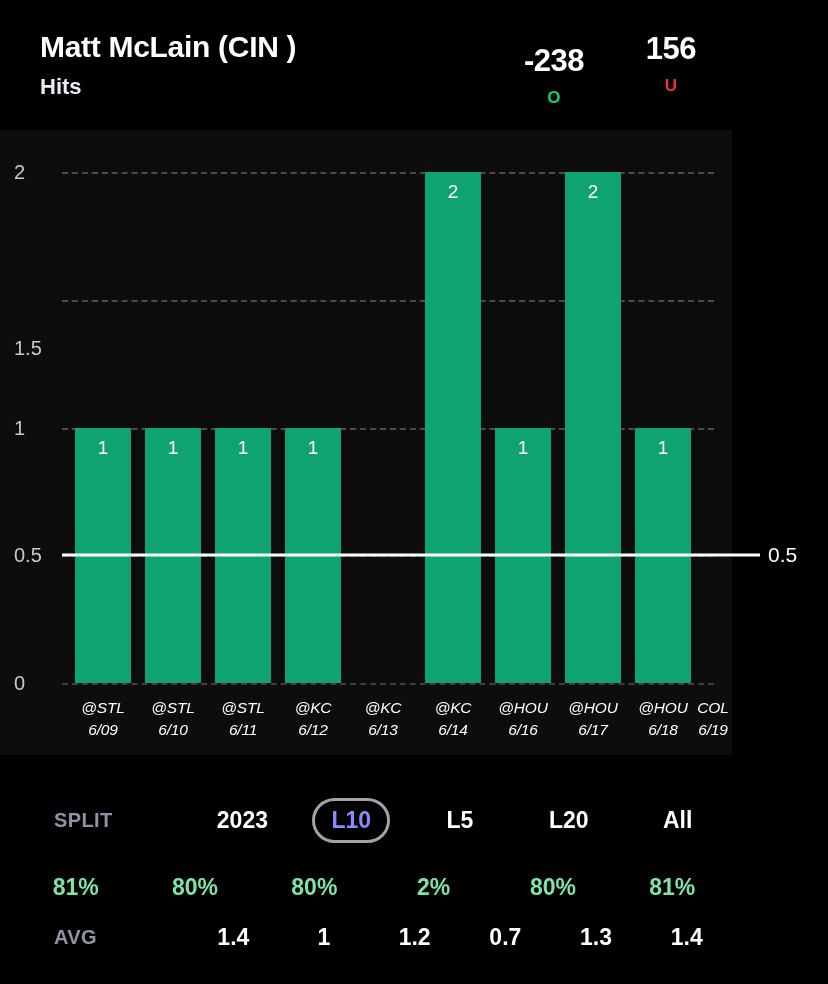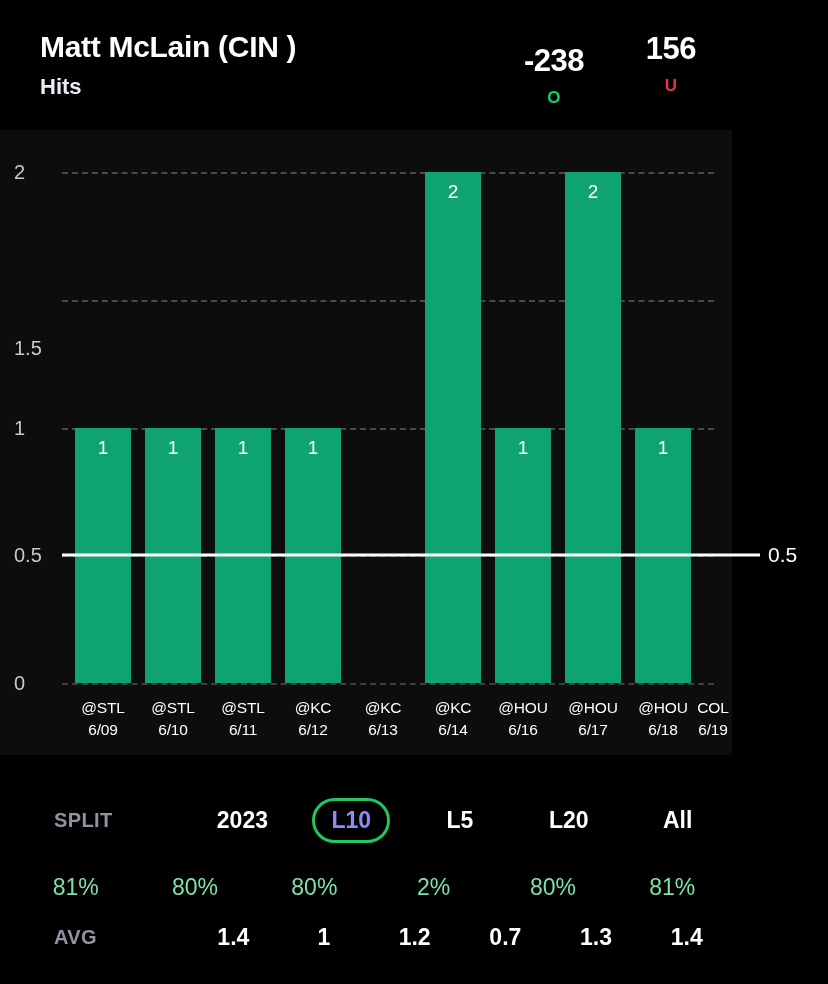--- a/index.html
+++ b/index.html
@@ -163,7 +163,7 @@
     line-height: 1.45;
     letter-spacing: -0.2px;
   }
-  .xlabel span { display: block; }
+  .xlabel span { display: block; font-style: italic; }
 
   
   .stats-panel {

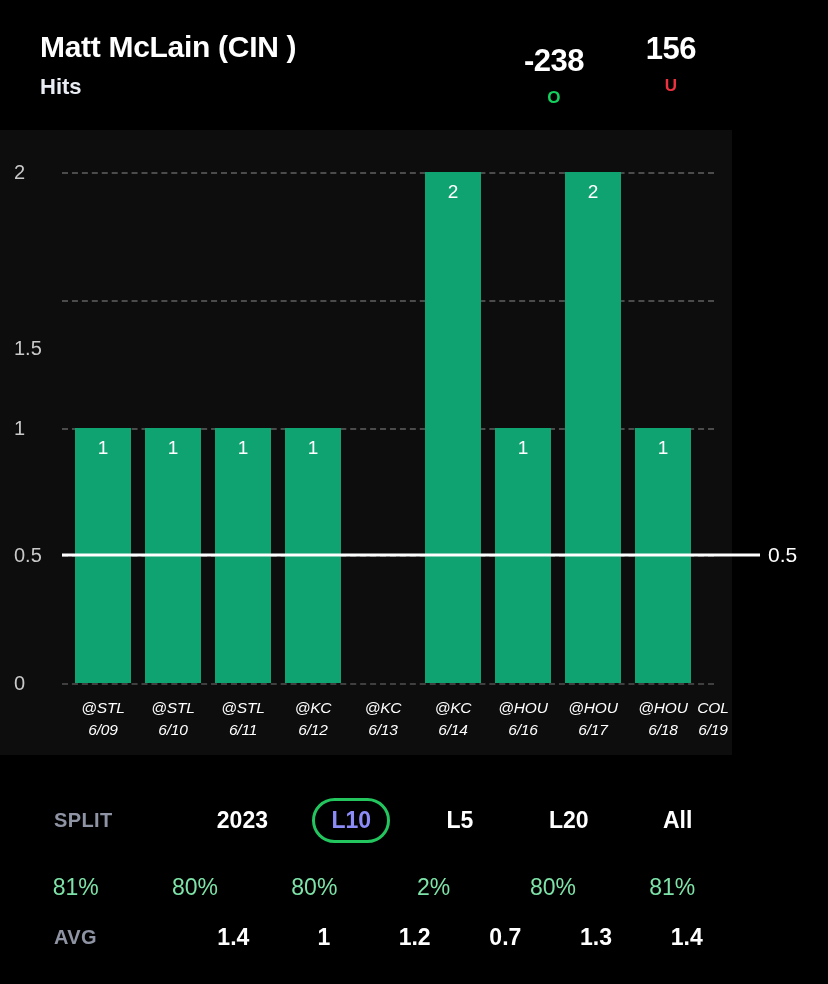--- a/index.html
+++ b/index.html
@@ -210,7 +210,7 @@
   }
   .split-label.active {
     color: #8b8cf7;
-    border: 3px solid #22c55e;
+    border: 3px solid #a3a3a3;
     border-radius: 26px;
     padding: 8px 16px;
     line-height: 1;

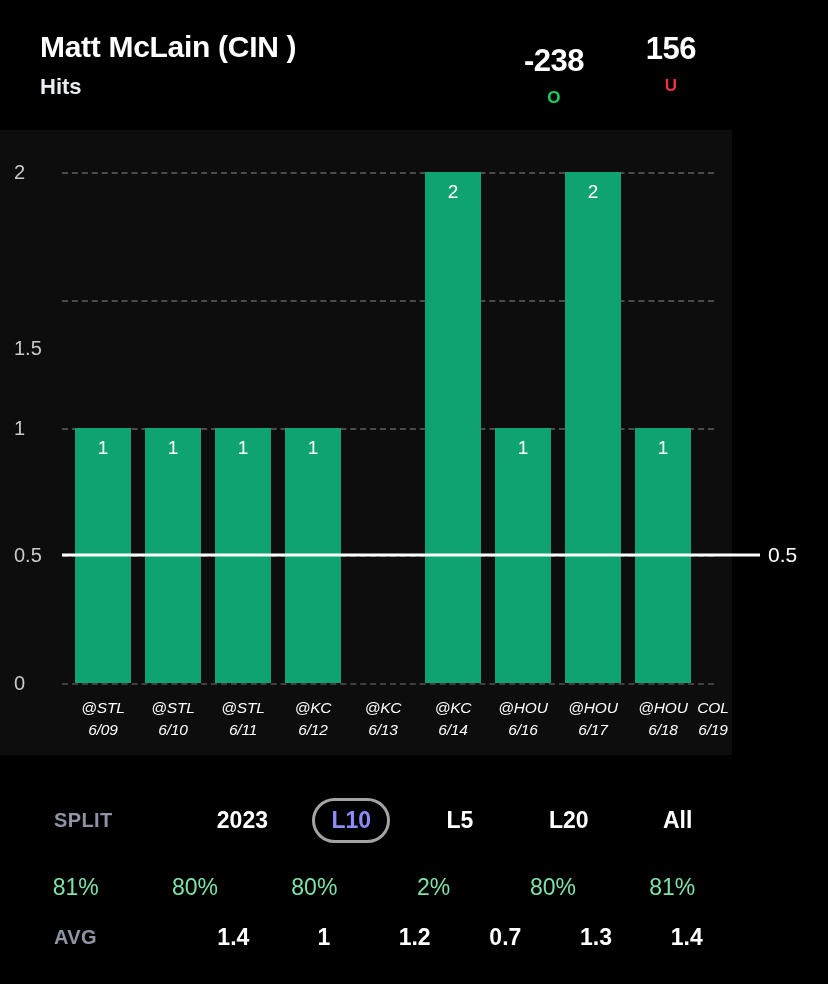--- a/index.html
+++ b/index.html
@@ -217,7 +217,7 @@
   }
   .hit-value {
     font-size: 23px;
-    font-weight: normal;
+    font-weight: bold;
     color: #7ee3a8;
   }
   .avg-value {

